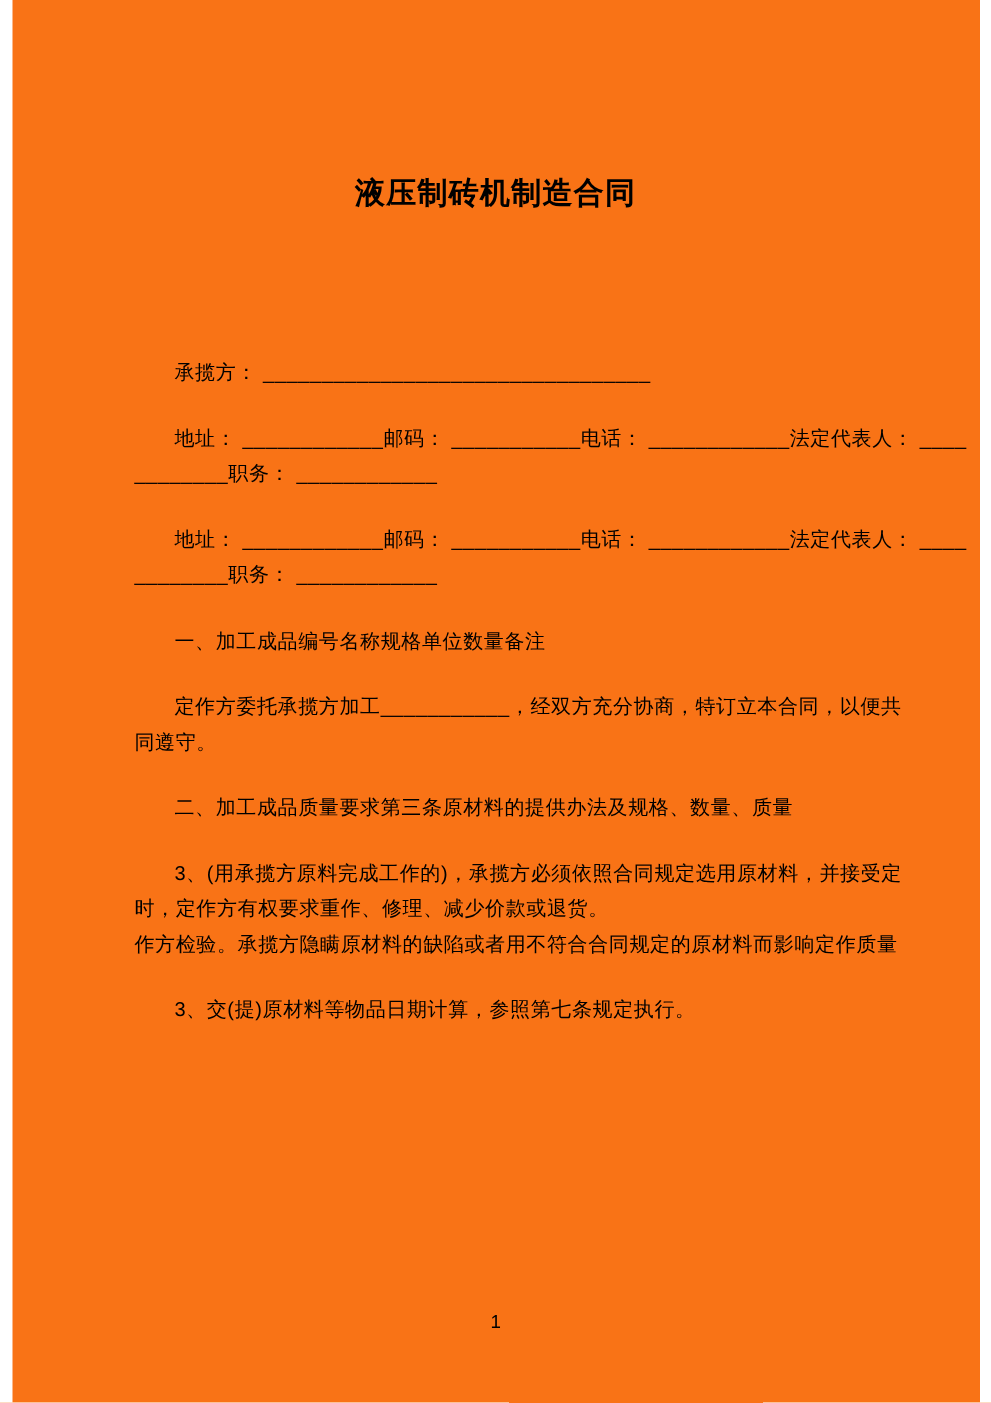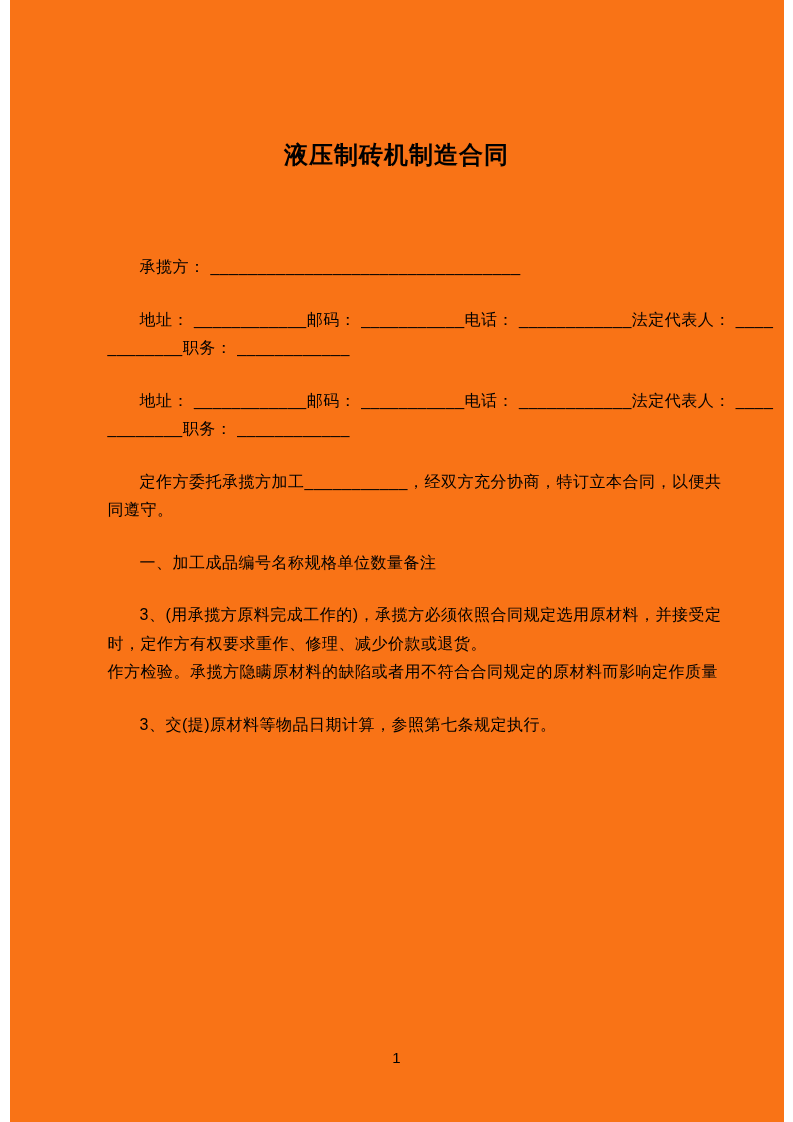--- a/index.html
+++ b/index.html
@@ -27,7 +27,7 @@
     letter-spacing: 1px;
   }
   .body {
-    margin: 83px 98px 0 98px;
+    margin: 115px 98px 0 98px;
   }
   .para {
     margin: 0 0 24px 0;

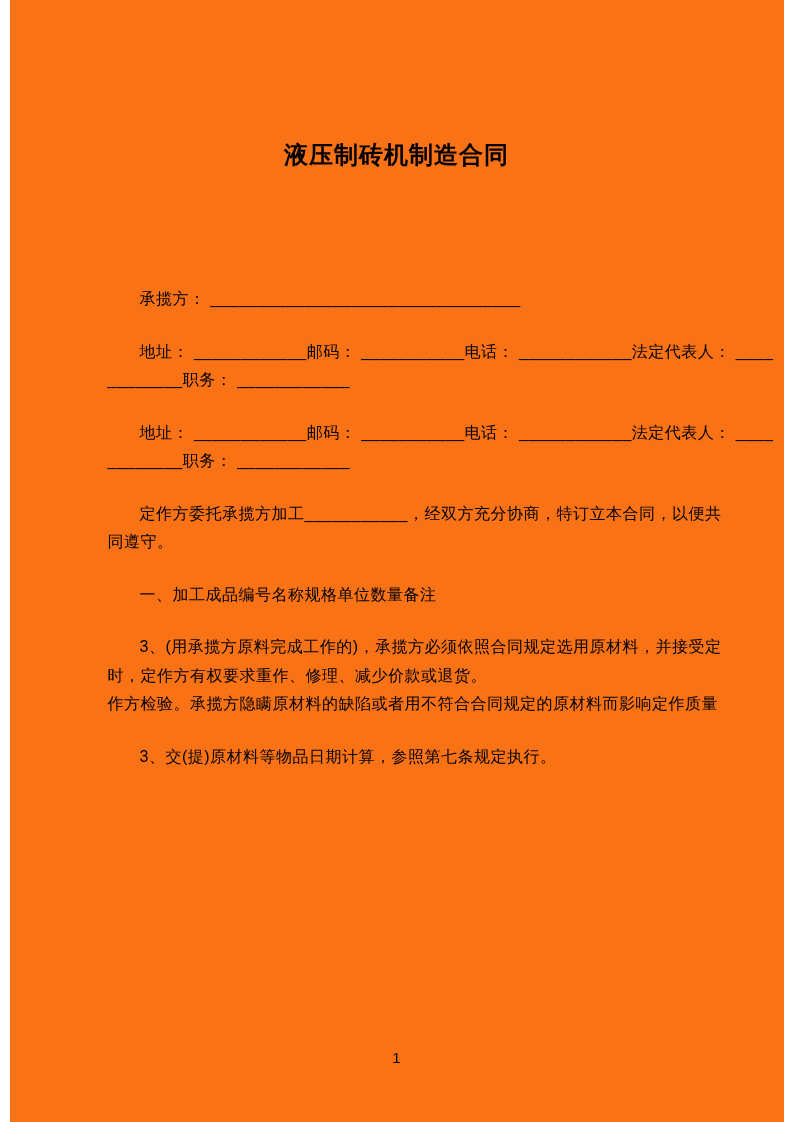--- a/index.html
+++ b/index.html
@@ -70,11 +70,11 @@
         <div class="line">________职务： ____________</div>
       </div>
       <div class="para">
+        <div class="line ind">一、加工成品编号名称规格单位数量备注</div>
+      </div>
+      <div class="para">
         <div class="line ind">定作方委托承揽方加工___________，经双方充分协商，特订立本合同，以便共</div>
         <div class="line">同遵守。</div>
-      </div>
-      <div class="para">
-        <div class="line ind">一、加工成品编号名称规格单位数量备注</div>
       </div>
       <div class="para">
         <div class="line ind">3、(用承揽方原料完成工作的)，承揽方必须依照合同规定选用原材料，并接受定</div>

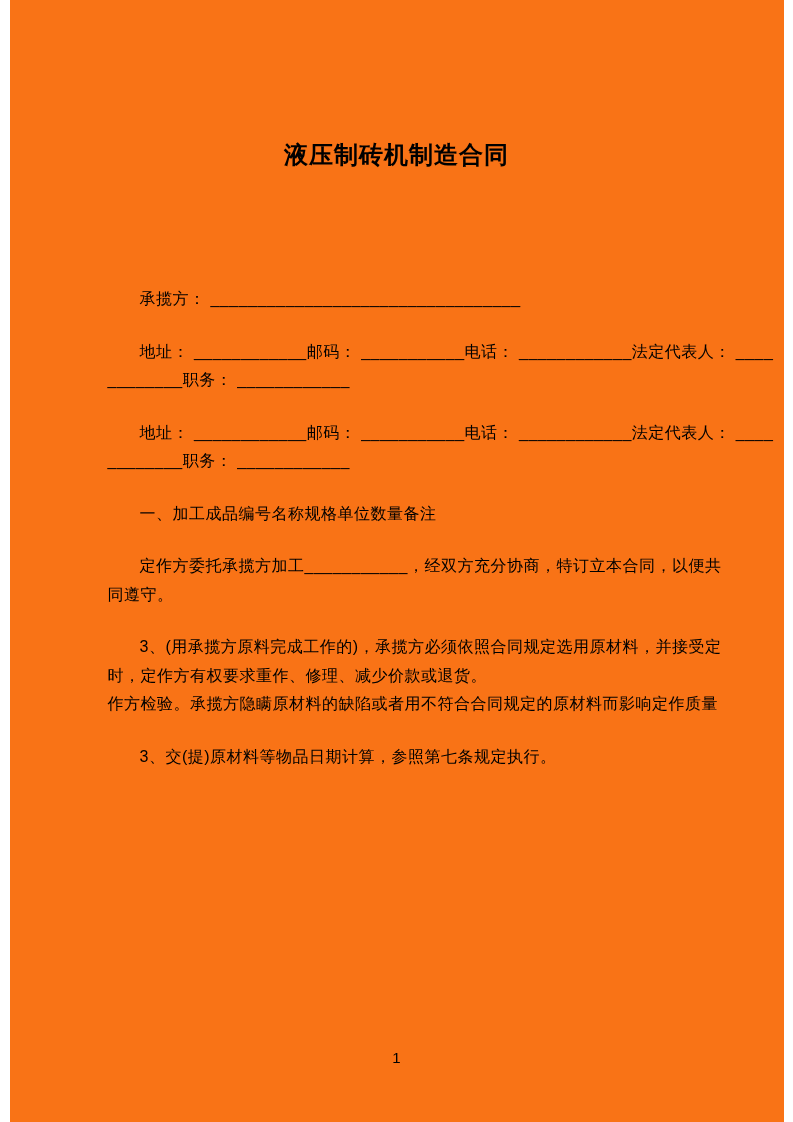--- a/index.html
+++ b/index.html
@@ -77,6 +77,9 @@
         <div class="line">同遵守。</div>
       </div>
       <div class="para">
+        <div class="line ind">二、加工成品质量要求第三条原材料的提供办法及规格、数量、质量</div>
+      </div>
+      <div class="para">
         <div class="line ind">3、(用承揽方原料完成工作的)，承揽方必须依照合同规定选用原材料，并接受定</div>
         <div class="line">时，定作方有权要求重作、修理、减少价款或退货。</div>
         <div class="line">作方检验。承揽方隐瞒原材料的缺陷或者用不符合合同规定的原材料而影响定作质量</div>

